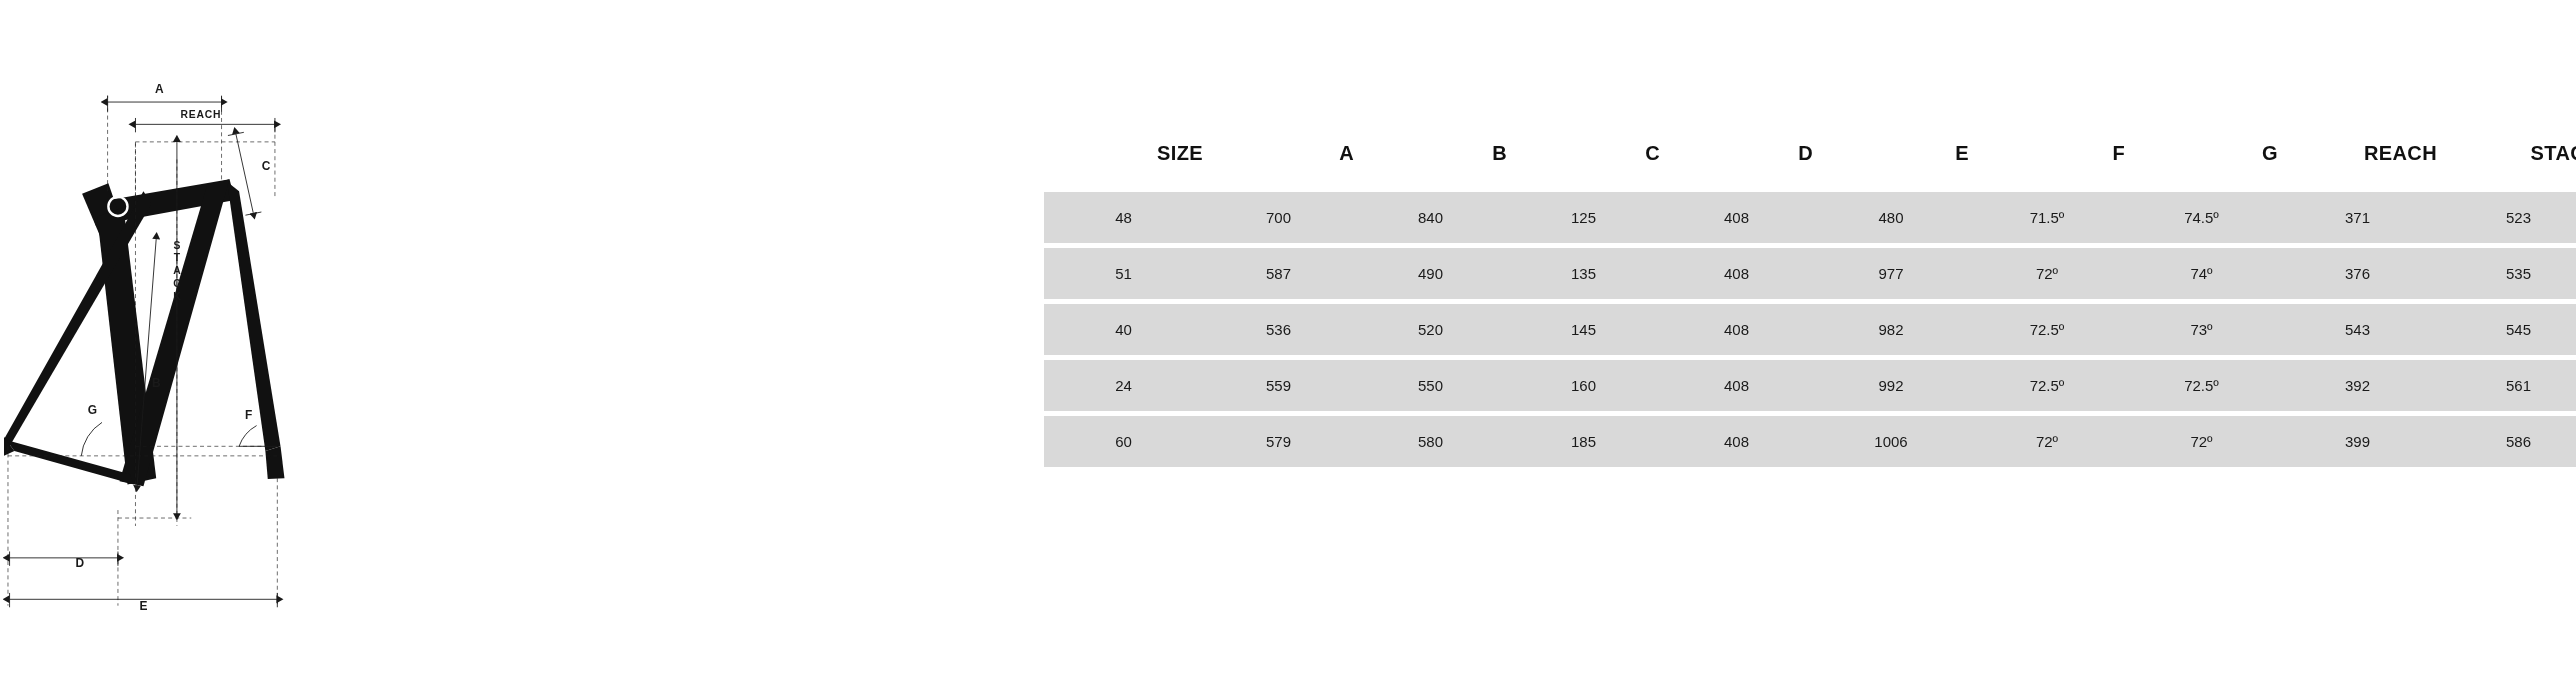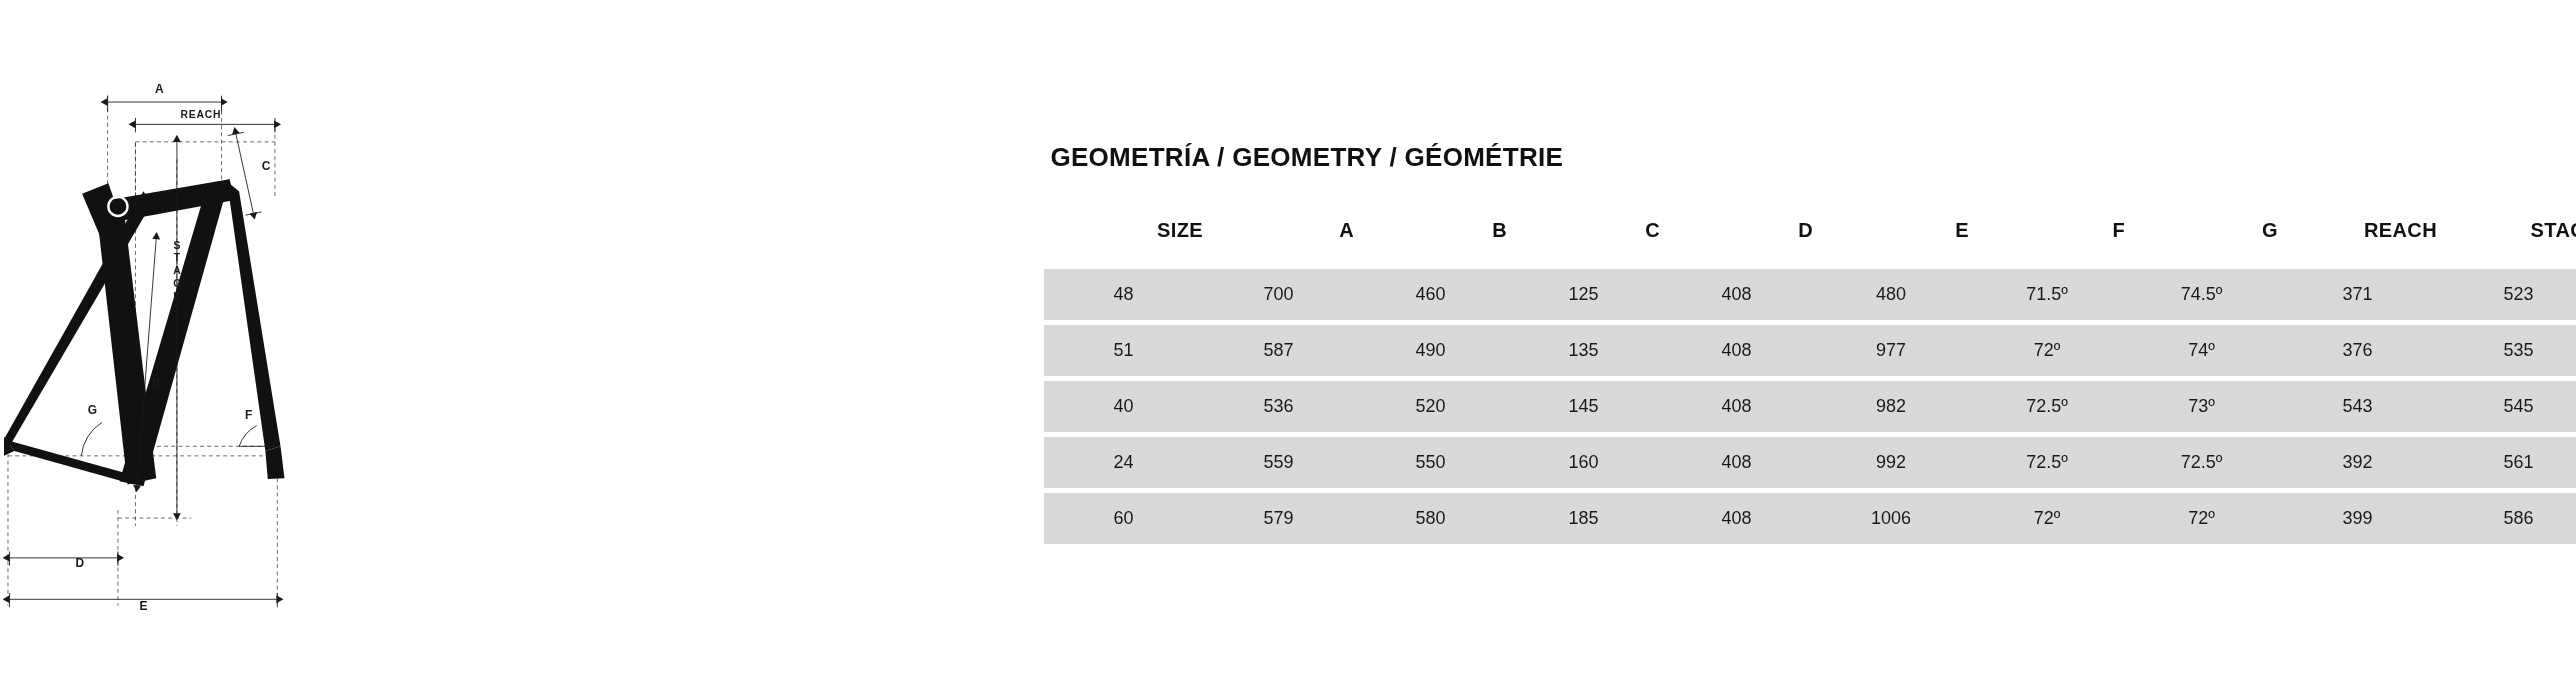--- a/index.html
+++ b/index.html
@@ -252,7 +252,6 @@
   </div>
 
   <div class="table-panel">
-    <h1 class="table-title">GEOMETRÍA / GEOMETRY / GÉOMÉTRIE</h1>
 
     <table class="geo">
       <colgroup>

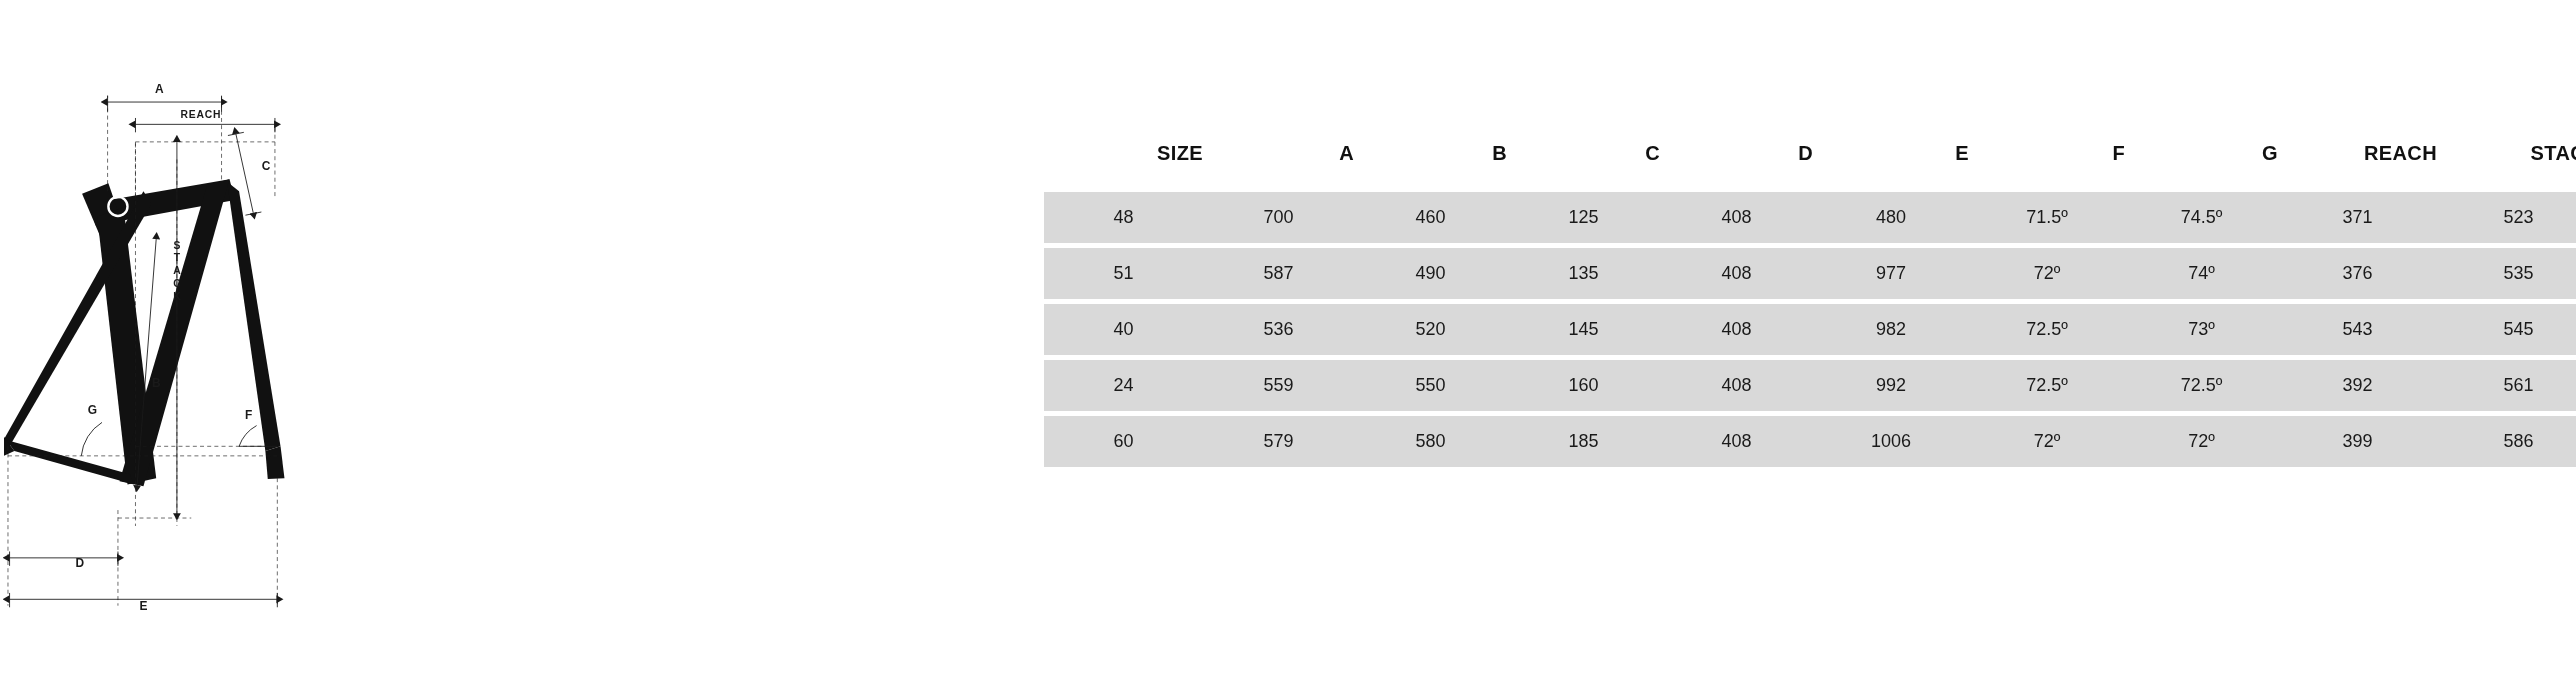--- a/index.html
+++ b/index.html
@@ -60,7 +60,7 @@
     letter-spacing: 0.4px;
   }
   table.geo td {
-    font-size: 18px;
+    font-size: 15px;
     color: #1a1a1a;
     text-align: center;
     height: 51px;

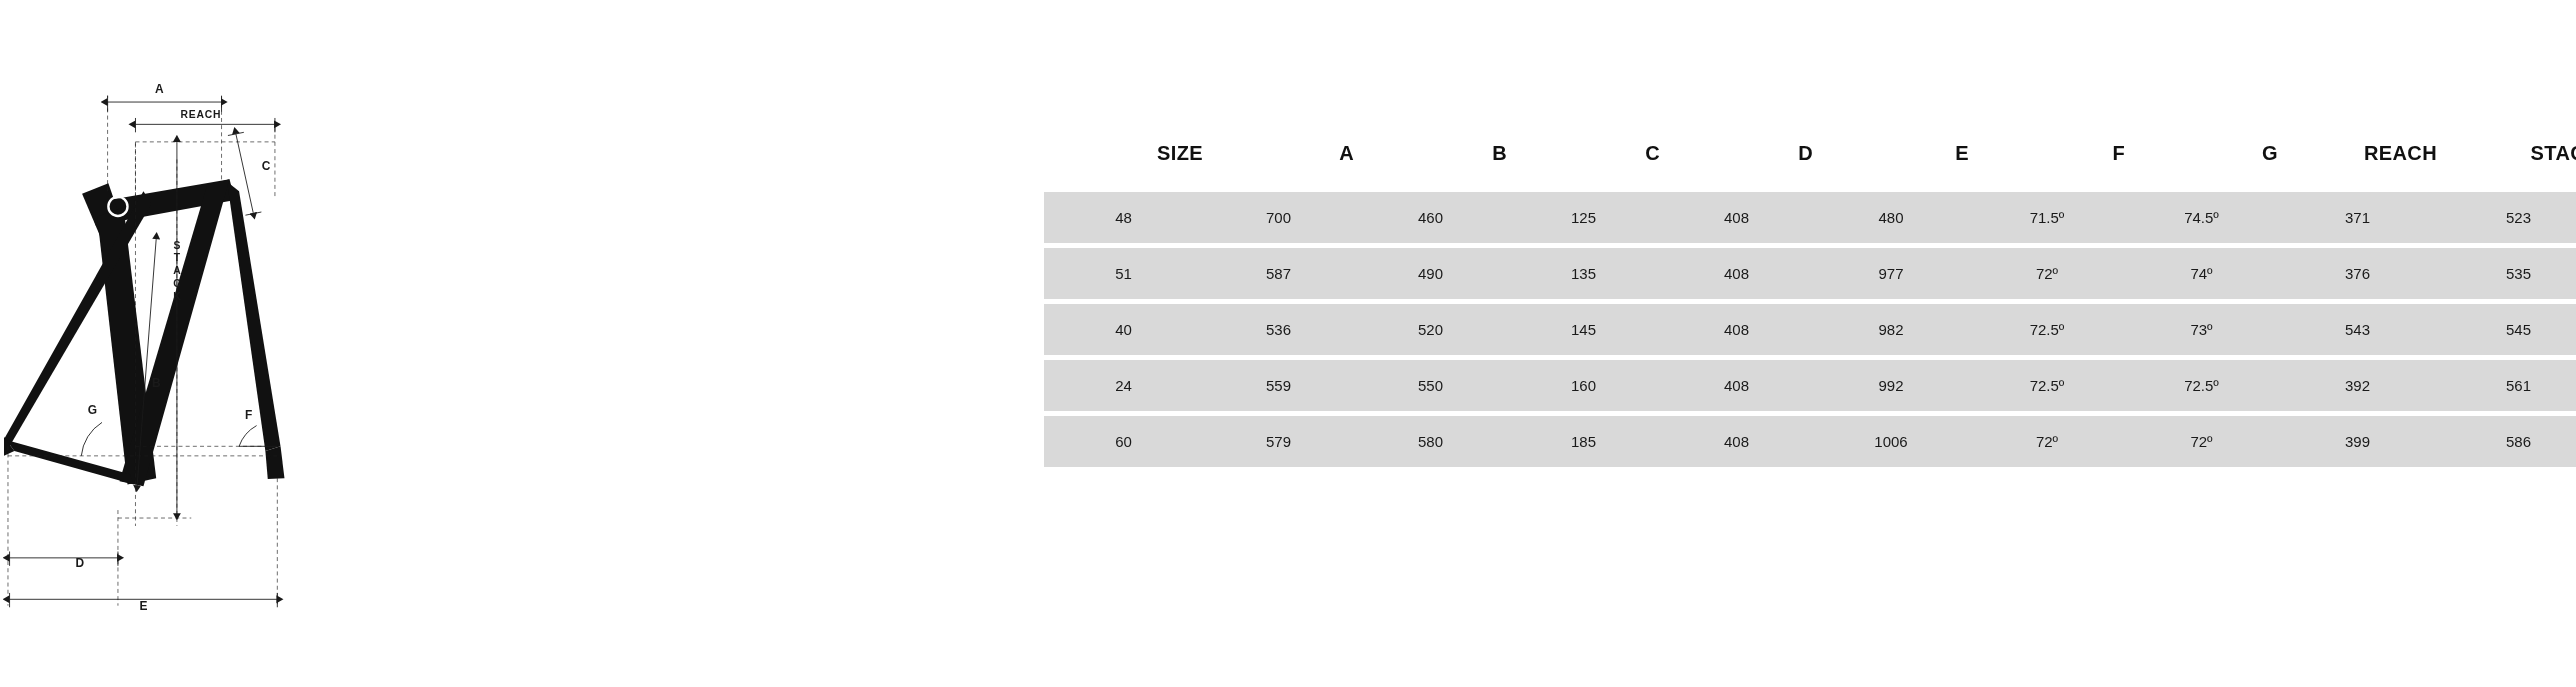--- a/index.html
+++ b/index.html
@@ -284,7 +284,7 @@
         <tr>
           <td>48</td>
           <td>700</td>
-          <td>460</td>
+          <td>840</td>
           <td>125</td>
           <td>408</td>
           <td>480</td>

